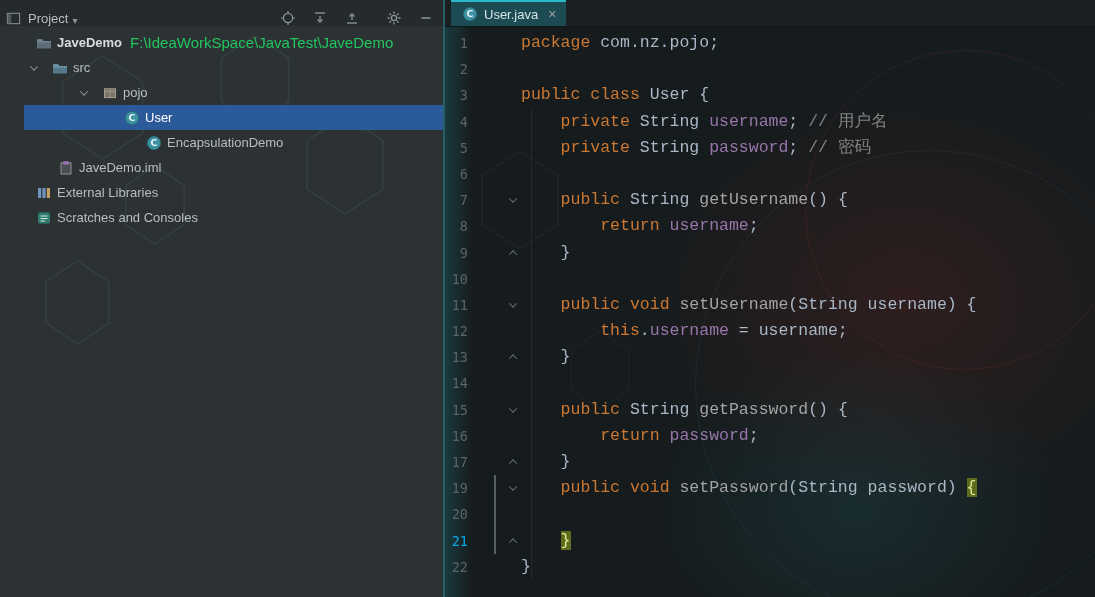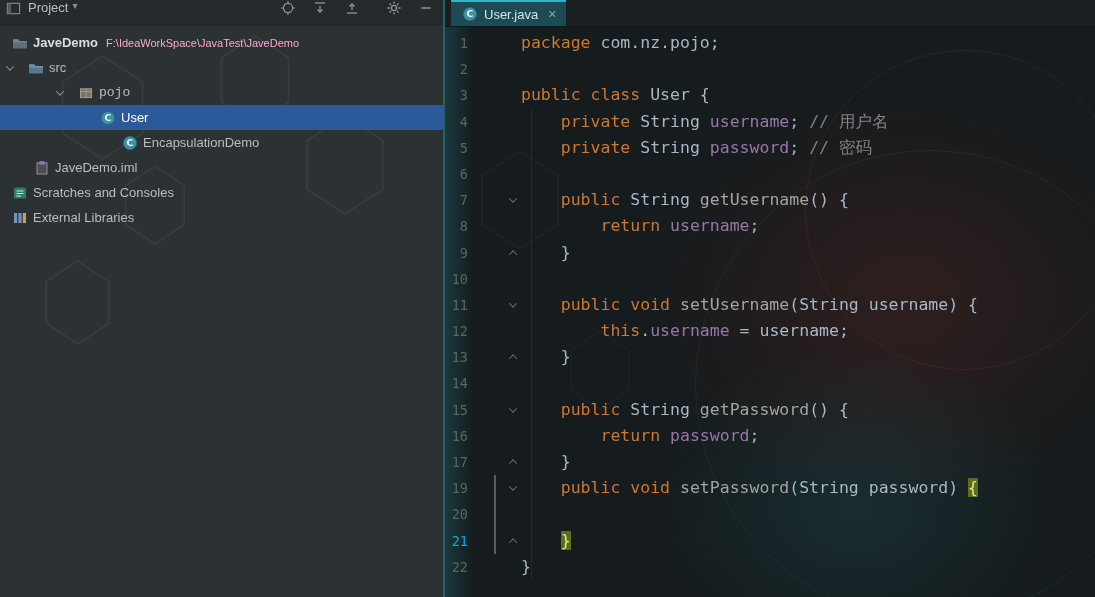--- a/index.html
+++ b/index.html
@@ -10,7 +10,7 @@
   
   .panel { position:relative; width:445px; flex:0 0 445px; background:#2c3234;
            border-right:2px solid rgba(32,150,160,.45); overflow:hidden; }
-  .panel-header { position:relative; z-index:2; height:26px; display:flex; align-items:flex-start;
+  .panel-header { position:relative; z-index:2; height:26px; display:flex; align-items:flex-end;
                   padding:0 8px 0 4px; background:rgba(0,0,0,.14); color:#b9bfc1; font-size:13px; }
   .ptitle { margin-left:6px; }
   .pcaret { margin-left:4px; color:#8b9294; font-size:10px; }

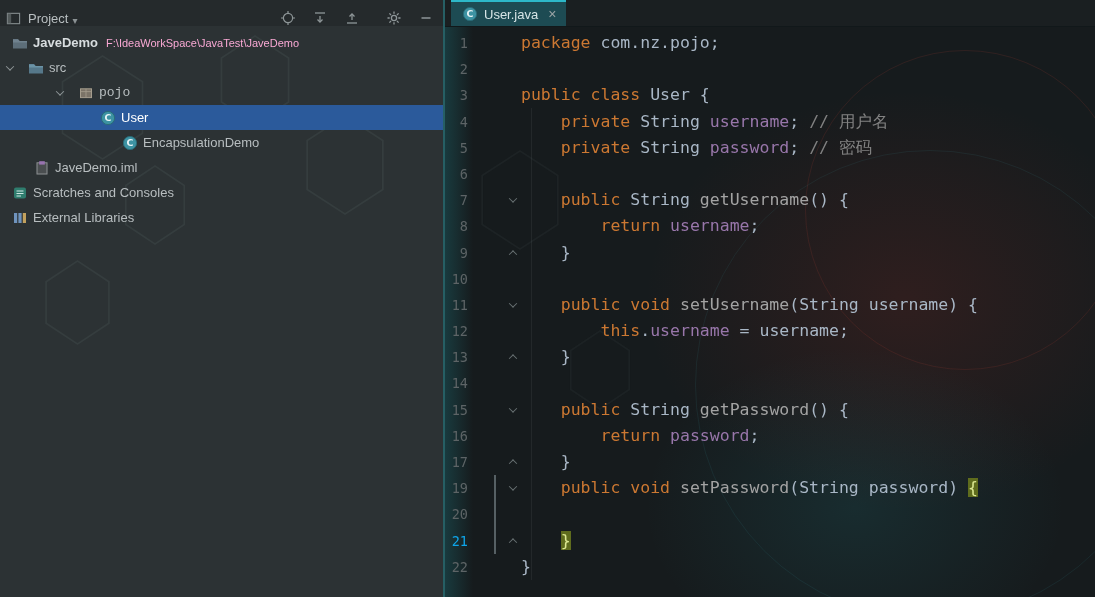--- a/index.html
+++ b/index.html
@@ -21,7 +21,7 @@
   .hicon.gap { margin-left:24px; }
   .hicon svg { display:block; }
 
-  .tree { position:relative; z-index:2; padding-top:4px; }
+  .tree { position:relative; z-index:2; padding-top:4px;margin-left:24px; }
   .tree-row { height:25px; display:flex; align-items:center; color:#b8bec0; font-size:13px;
               white-space:nowrap; cursor:pointer; }
   .tree-row.selected { background:#2b5a9b; color:#ffffff; }

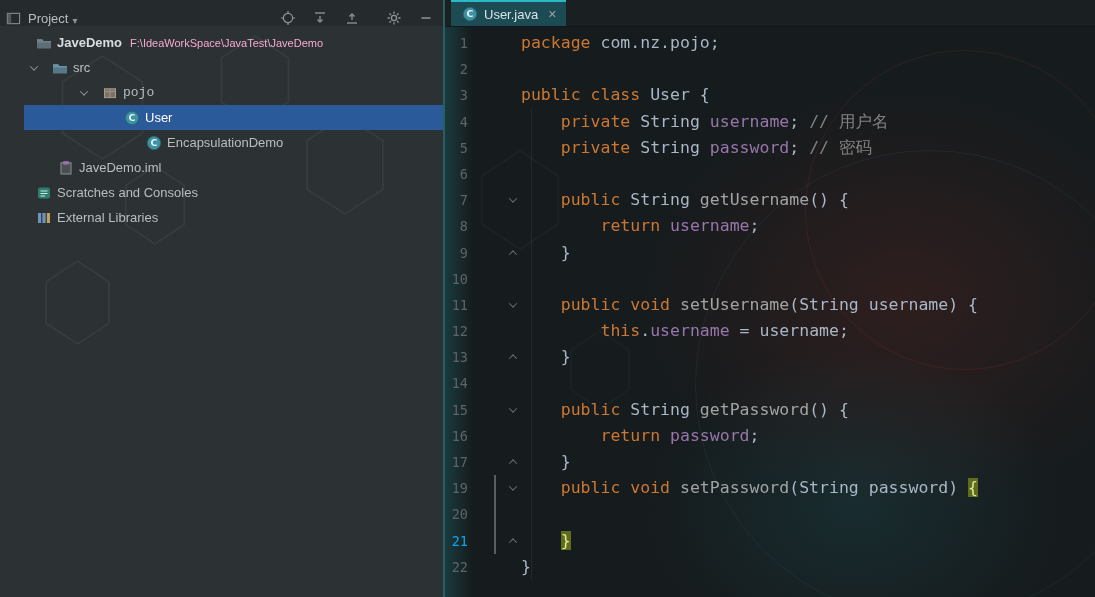--- a/index.html
+++ b/index.html
@@ -33,7 +33,7 @@
            align-items:center; justify-content:center; }
   .ticon svg { display:block; }
   .tlabel.bold { font-weight:bold; color:#d8dddf; }
-  .tpath { margin-left:8px; color:#f9a8d4; font-size:11px; }
+  .tpath { margin-left:8px; color:#22c55e; font-size:15px; }
 
   
   .editor { position:relative; flex:1; background:#161b1d; overflow:hidden; }

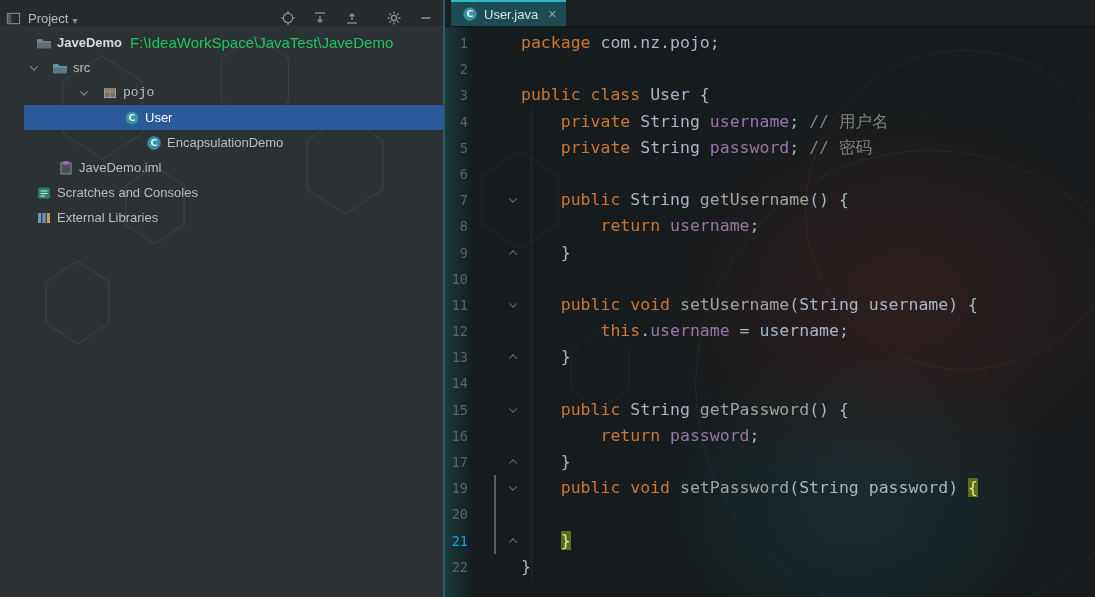--- a/index.html
+++ b/index.html
@@ -57,7 +57,7 @@
            border-right:1.5px solid #687173; border-bottom:1.5px solid #687173; }
   .fchev.down { transform:rotate(45deg) translate(-1px,-1px); }
   .fchev.up { transform:rotate(-135deg) translate(-1px,-1px); }
-  .src { color:#a9b7c6; }
+  .src { color:#a9b7c6;font-family:Liberation Mono, monospace; }
   .code-line.active .ln { color:#0ea5e9; }
   .tok-kw { color:#cc7832; }
   .tok-pl { color:#a9b7c6; }

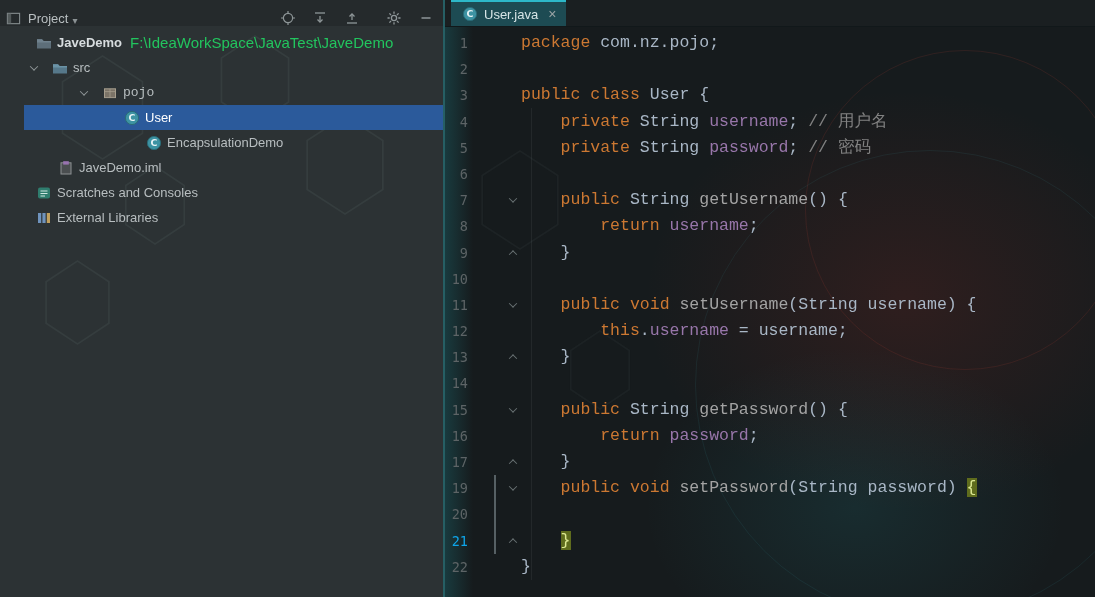--- a/index.html
+++ b/index.html
@@ -165,7 +165,7 @@
           </span>
           <span class="tlabel">src</span>
         </div>
-        <div class="tree-row" style="padding-left: 54px; font-family: Liberation Mono, monospace;">
+        <div class="tree-row" style="padding-left: 54px;">
           <span class="chev-slot">
             <i class="chev"></i>
           </span>

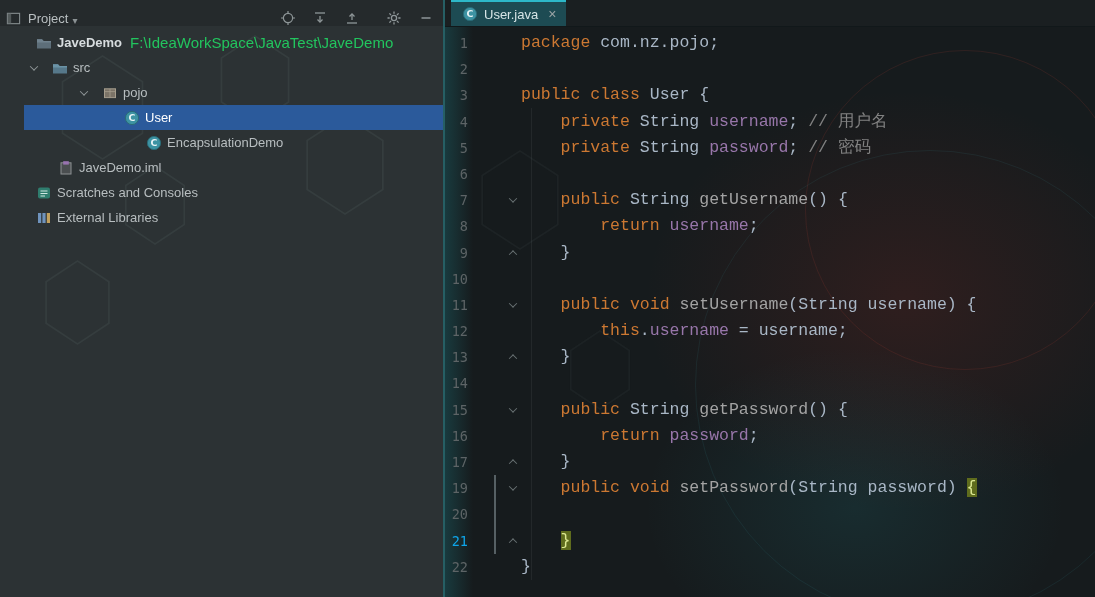--- a/index.html
+++ b/index.html
@@ -212,21 +212,21 @@
         <div class="tree-row" style="padding-left: 11px;">
           <span class="ticon">
             <svg viewBox="0 0 16 16" width="16" height="16">
-              <rect x="2" y="2.5" width="12" height="11" rx="2" fill="#2f7d6e"></rect>
-              <path d="M4.5 6h7M4.5 8.5h7M4.5 11h4.5" stroke="#cfe8e2" stroke-width="1.1" fill="none"></path>
-            </svg>
-          </span>
-          <span class="tlabel">Scratches and Consoles</span>
-        </div>
-        <div class="tree-row" style="padding-left: 11px;">
-          <span class="ticon">
-            <svg viewBox="0 0 16 16" width="16" height="16">
               <rect x="2" y="3" width="3.2" height="10" fill="#6f93bd"></rect>
               <rect x="6.4" y="3" width="3.2" height="10" fill="#6f93bd"></rect>
               <rect x="10.8" y="3" width="3.2" height="10" fill="#c2a15e"></rect>
             </svg>
           </span>
           <span class="tlabel">External Libraries</span>
+        </div>
+        <div class="tree-row" style="padding-left: 11px;">
+          <span class="ticon">
+            <svg viewBox="0 0 16 16" width="16" height="16">
+              <rect x="2" y="2.5" width="12" height="11" rx="2" fill="#2f7d6e"></rect>
+              <path d="M4.5 6h7M4.5 8.5h7M4.5 11h4.5" stroke="#cfe8e2" stroke-width="1.1" fill="none"></path>
+            </svg>
+          </span>
+          <span class="tlabel">Scratches and Consoles</span>
         </div>
       </div>
   </aside>

